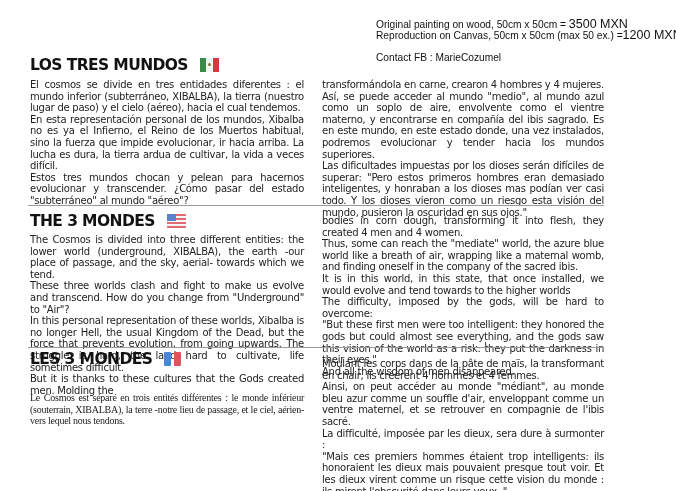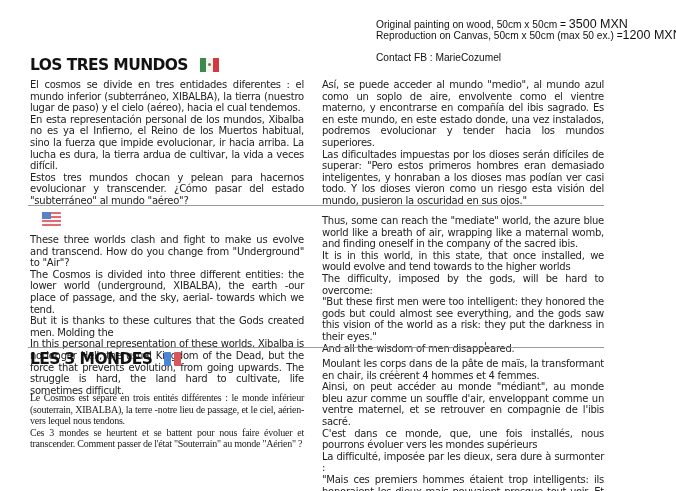--- a/index.html
+++ b/index.html
@@ -75,6 +75,7 @@
   <p>Estos tres mundos chocan y pelean para hacernos evolucionar y transcender. ¿Cómo pasar del estado "subterráneo" al mundo "aéreo"?</p>
 </div>
 <div class="text-col col-right" style="top:79px;">
+  <p>transformándola en carne, crearon 4 hombres y 4 mujeres.</p>
   <p>Así, se puede acceder al mundo "medio", al mundo azul como un soplo de aire, envolvente como el vientre materno, y encontrarse en compañía del ibis sagrado. Es en este mundo, en este estado donde, una vez instalados, podremos evolucionar y tender hacia los mundos superiores.</p>
   <p>Las dificultades impuestas por los dioses serán difíciles de superar: "Pero estos primeros hombres eran demasiado inteligentes, y honraban a los dioses mas podían ver casi todo. Y los dioses vieron como un riesgo esta visión del mundo, pusieron la oscuridad en sus ojos."</p>
 </div>

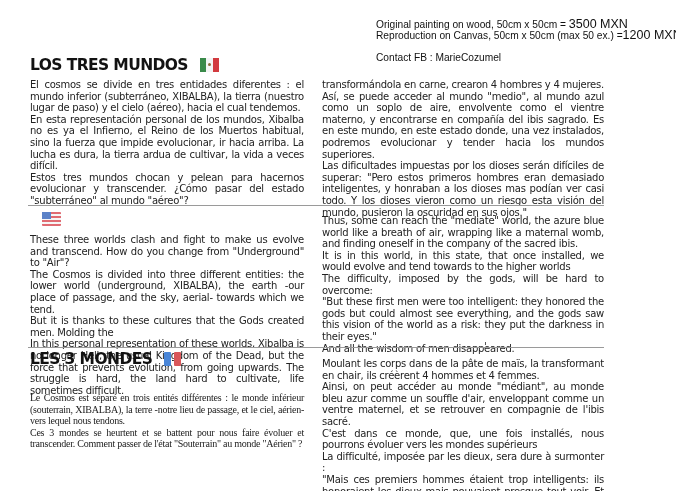--- a/index.html
+++ b/index.html
@@ -83,6 +83,7 @@
 <div class="divider" style="top:205px;"></div>
 
 <div class="section-title" style="top:212px;">
+  <span>THE 3 MONDES</span>
   <span class="flag flag-us">
       <span class="canton"></span>
     </span>

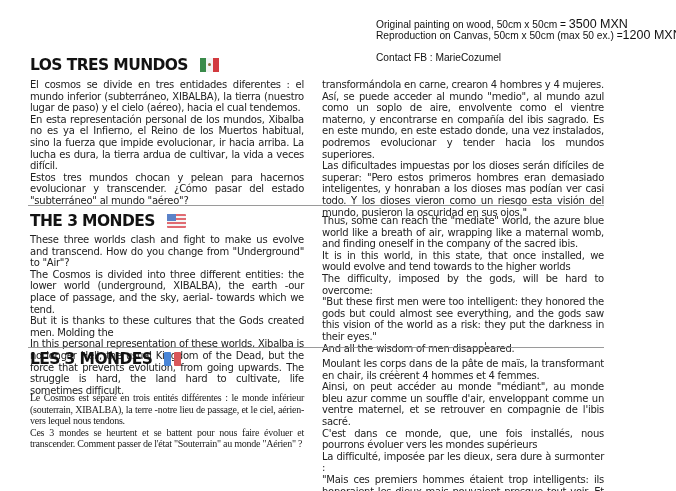--- a/index.html
+++ b/index.html
@@ -95,6 +95,7 @@
   <p>In this personal representation of these worlds, Xibalba is no longer Hell, the usual Kingdom of the Dead, but the force that prevents evolution, from going upwards. The struggle is hard, the land hard to cultivate, life sometimes difficult.</p>
 </div>
 <div class="text-col col-right" style="top:215px;">
+  <p>bodies in corn dough, transforming it into flesh, they created 4 men and 4 women.</p>
   <p>Thus, some can reach the "mediate" world, the azure blue world like a breath of air, wrapping like a maternal womb, and finding oneself in the company of the sacred ibis.</p>
   <p>It is in this world, in this state, that once installed, we would evolve and tend towards to the higher worlds</p>
   <p>The difficulty, imposed by the gods, will be hard to overcome:</p>

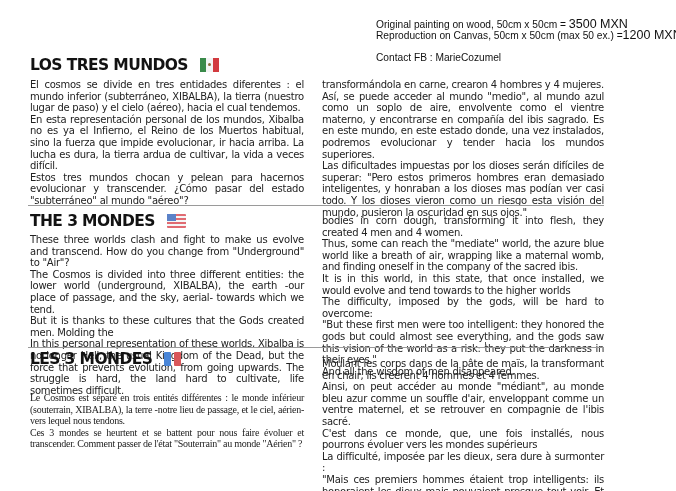--- a/index.html
+++ b/index.html
@@ -89,8 +89,8 @@
     </span>
 </div>
 <div class="text-col col-left" style="top:234px;">
+  <p>The Cosmos is divided into three different entities: the lower world (underground, XIBALBA), the earth -our place of passage, and the sky, aerial- towards which we tend.</p>
   <p>These three worlds clash and fight to make us evolve and transcend. How do you change from "Underground" to "Air"?</p>
-  <p>The Cosmos is divided into three different entities: the lower world (underground, XIBALBA), the earth -our place of passage, and the sky, aerial- towards which we tend.</p>
   <p>But it is thanks to these cultures that the Gods created men. Molding the</p>
   <p>In this personal representation of these worlds, Xibalba is no longer Hell, the usual Kingdom of the Dead, but the force that prevents evolution, from going upwards. The struggle is hard, the land hard to cultivate, life sometimes difficult.</p>
 </div>

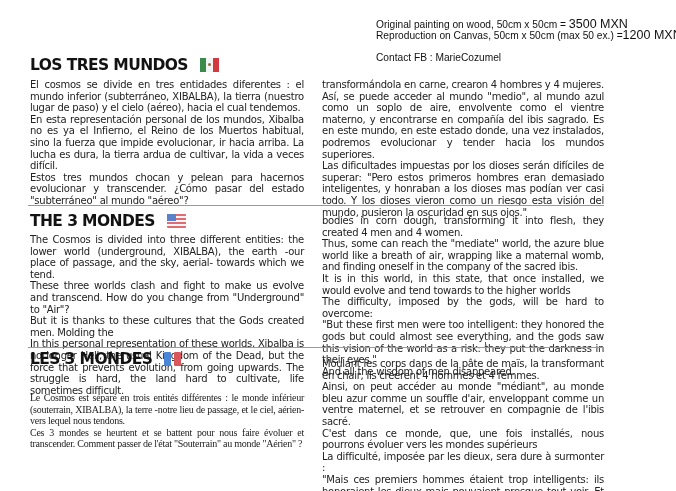--- a/index.html
+++ b/index.html
@@ -91,8 +91,8 @@
 <div class="text-col col-left" style="top:234px;">
   <p>The Cosmos is divided into three different entities: the lower world (underground, XIBALBA), the earth -our place of passage, and the sky, aerial- towards which we tend.</p>
   <p>These three worlds clash and fight to make us evolve and transcend. How do you change from "Underground" to "Air"?</p>
+  <p>In this personal representation of these worlds, Xibalba is no longer Hell, the usual Kingdom of the Dead, but the force that prevents evolution, from going upwards. The struggle is hard, the land hard to cultivate, life sometimes difficult.</p>
   <p>But it is thanks to these cultures that the Gods created men. Molding the</p>
-  <p>In this personal representation of these worlds, Xibalba is no longer Hell, the usual Kingdom of the Dead, but the force that prevents evolution, from going upwards. The struggle is hard, the land hard to cultivate, life sometimes difficult.</p>
 </div>
 <div class="text-col col-right" style="top:215px;">
   <p>bodies in corn dough, transforming it into flesh, they created 4 men and 4 women.</p>

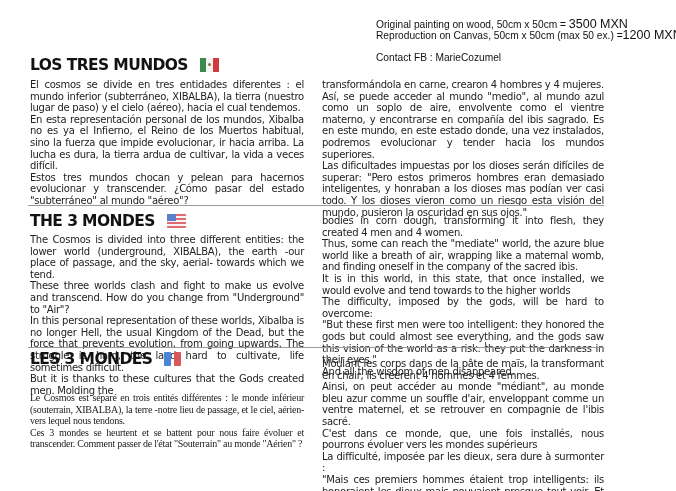--- a/index.html
+++ b/index.html
@@ -115,7 +115,6 @@
 </div>
 <div class="text-col col-left" style="top:392px;font-family:Liberation Serif, serif;">
   <p>Le Cosmos est séparé en trois entités différentes : le monde inférieur (souterrain, XIBALBA), la terre -notre lieu de passage, et le ciel, aérien- vers lequel nous tendons.</p>
-  <p>Ces 3 mondes se heurtent et se battent pour nous faire évoluer et transcender. Comment passer de l'état "Souterrain" au monde "Aérien" ?</p>
 
 </div>
 <div class="text-col col-right" style="top:358px;">

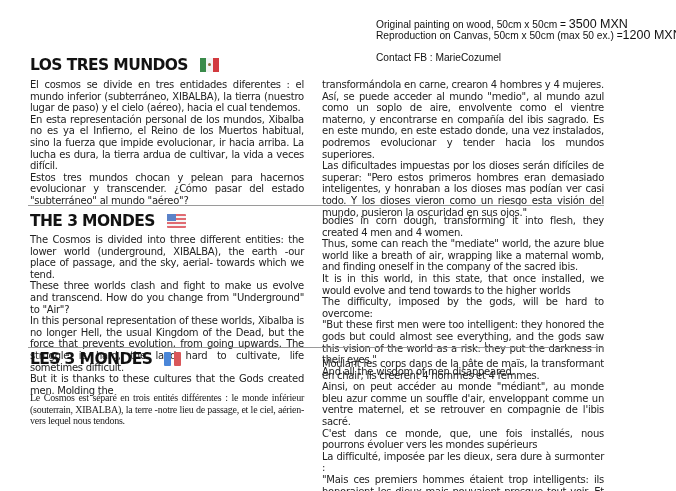--- a/index.html
+++ b/index.html
@@ -120,7 +120,6 @@
 <div class="text-col col-right" style="top:358px;">
   <p>Moulant les corps dans de la pâte de maïs, la transformant en chair, ils créèrent 4 hommes et 4 femmes.</p>
   <p>Ainsi, on peut accéder au monde "médiant", au monde bleu azur comme un souffle d'air, enveloppant comme un ventre maternel, et se retrouver en compagnie de l'ibis sacré.</p>
-  <p>C'est dans ce monde,  que, une fois installés, nous pourrons évoluer  vers les mondes supérieurs</p>
   <p>La difficulté, imposée par les dieux, sera dure à surmonter :</p>
   <p>"Mais ces premiers hommes étaient trop intelligents: ils honoraient les dieux mais pouvaient presque tout voir. Et les dieux virent comme un risque cette vision du monde : ils mirent l'obscurité dans leurs yeux. "</p>
   <p>Et toute la sagesse des hommes disparut.</p>

